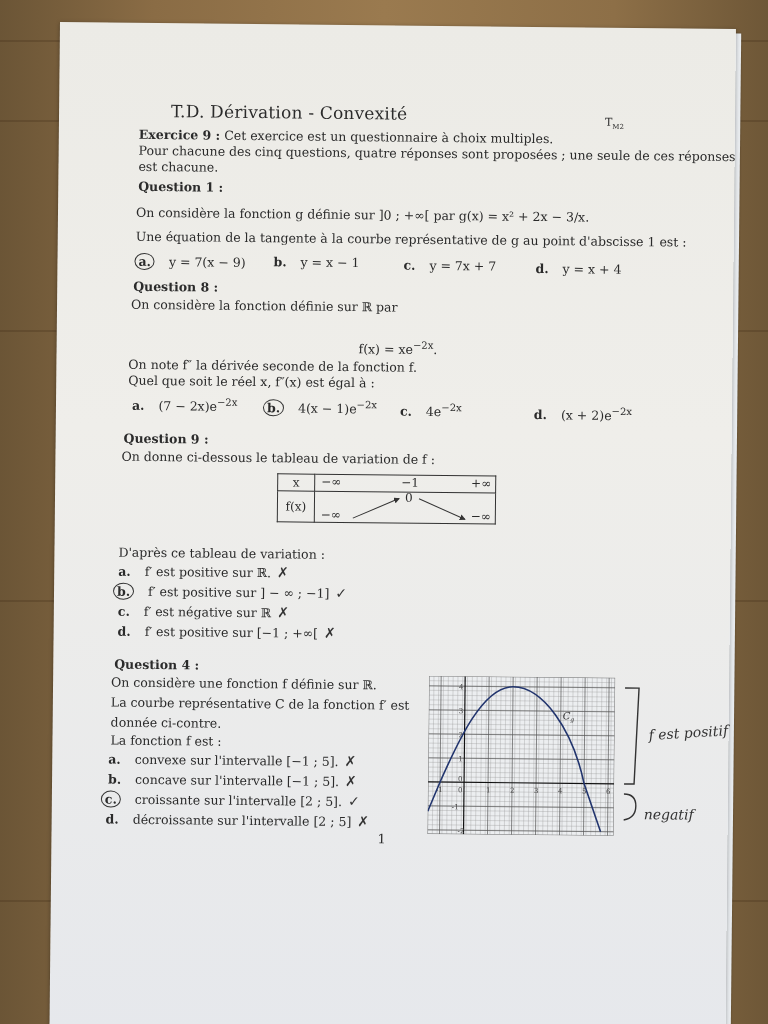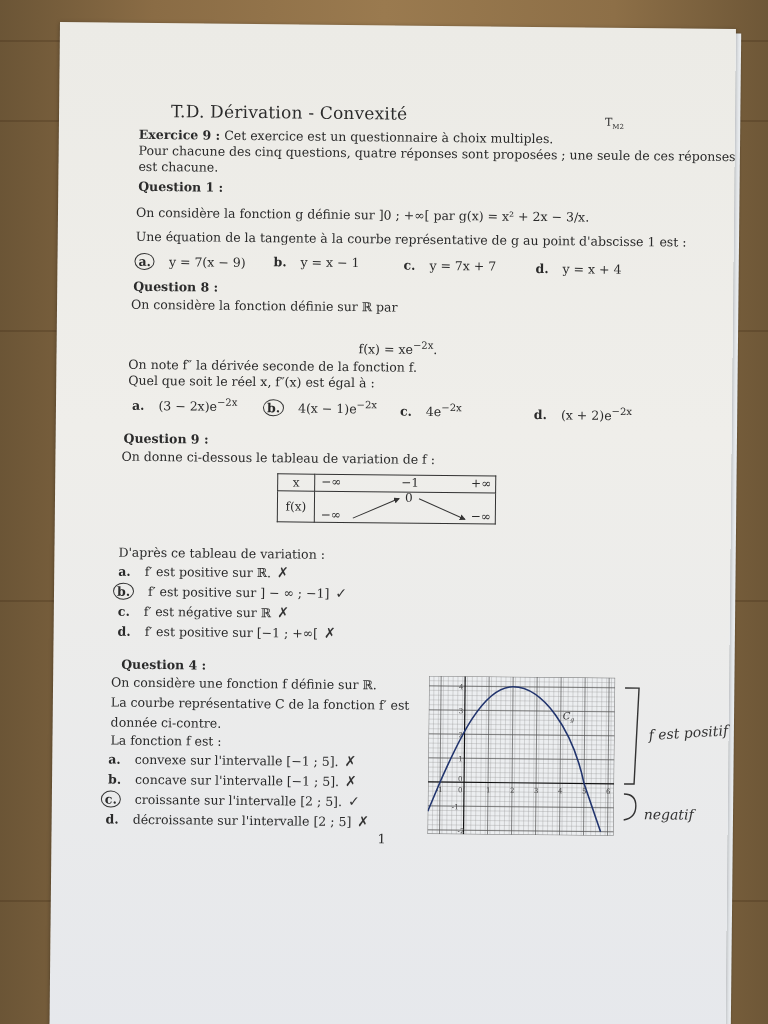--- a/index.html
+++ b/index.html
@@ -77,7 +77,7 @@
   <div class="abs txt" style="left:302px; top:312px;"><span>f(x) = xe</span><sup>−2x</sup>.</div>
   <div class="abs txt" style="left:72px; top:334px;">On note f″ la dérivée seconde de la fonction f.</div>
   <div class="abs txt" style="left:72px; top:350px;">Quel que soit le réel x, f″(x) est égal à :</div>
-  <div class="abs opt" style="left:76px; top:373px;"><span class="letter">a.</span><span>(3 − 2x)e</span><sup>−2x</sup></div>
+  <div class="abs opt" style="left:76px; top:373px;"><span class="letter">a.</span><span>(7 − 2x)e</span><sup>−2x</sup></div>
   <div class="abs opt" style="left:212px; top:374px;"><span class="letter circled">b.</span><span>4(x − 1)e</span><sup>−2x</sup></div>
   <div class="abs opt" style="left:344px; top:376px;"><span class="letter">c.</span><span>4e</span><sup>−2x</sup></div>
   <div class="abs opt" style="left:478px; top:378px;"><span class="letter">d.</span><span>(x + 2)e</span><sup>−2x</sup></div>

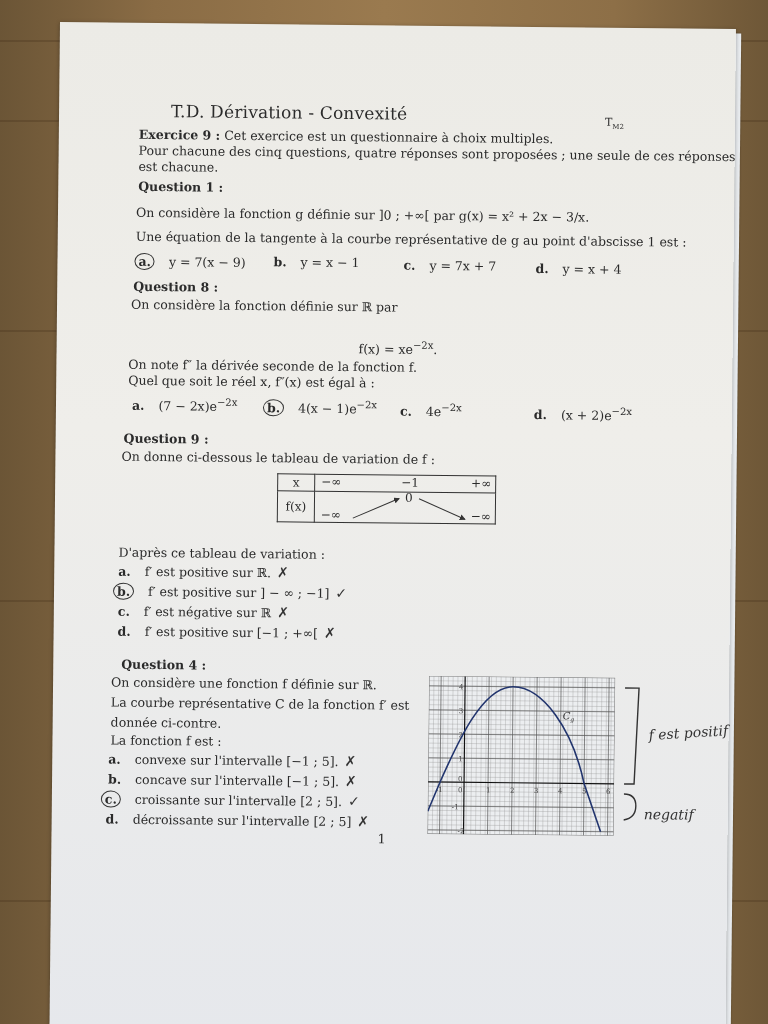--- a/index.html
+++ b/index.html
@@ -121,7 +121,7 @@
   <div class="abs opt" style="left:64px; top:580px;"><span class="letter">c.</span><span>f′ est négative sur ℝ</span><span class="mark">✗</span></div>
   <div class="abs opt" style="left:64px; top:600px;"><span class="letter">d.</span><span>f′ est positive sur [−1 ; +∞[</span><span class="mark">✗</span></div>
 
-  <div class="abs txt bold" style="left:68px; top:634px;">Question 4 :</div>
+  <div class="abs txt bold" style="left:61px; top:634px;">Question 4 :</div>
   <div class="abs txt" style="left:58px; top:652px;">On considère une fonction f définie sur ℝ.</div>
   <div class="abs txt" style="left:58px; top:672px;">La courbe représentative C de la fonction f′ est</div>
   <div class="abs txt" style="left:58px; top:692px;">donnée ci-contre.</div>

